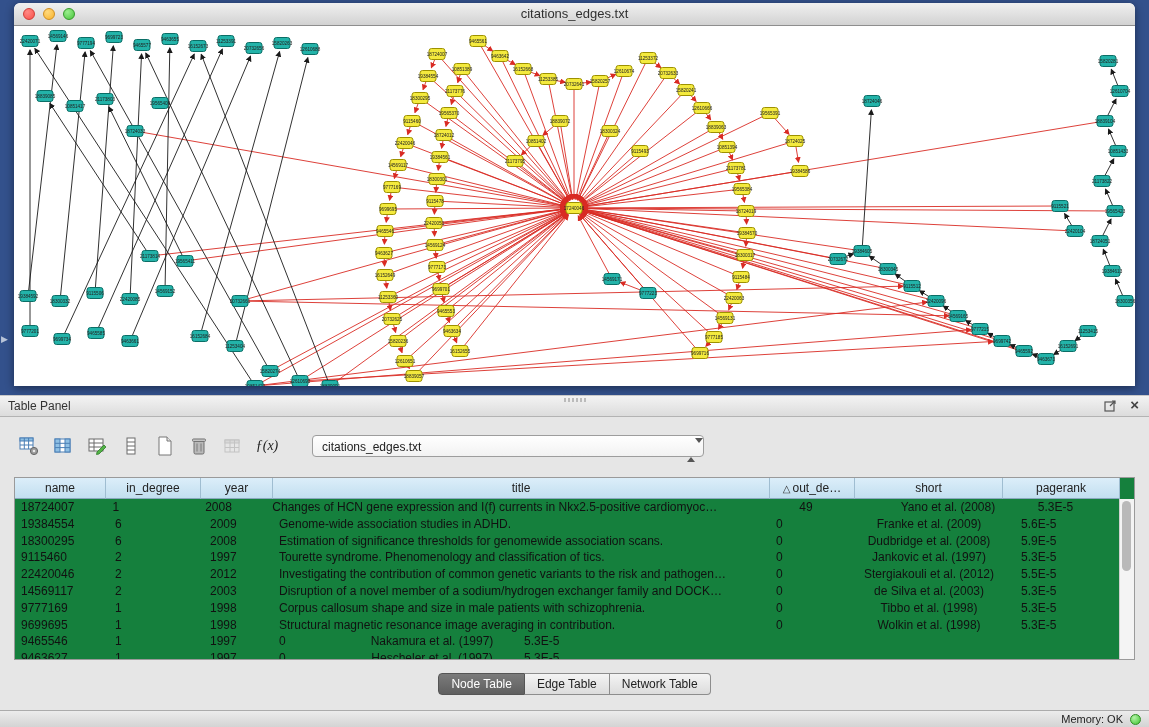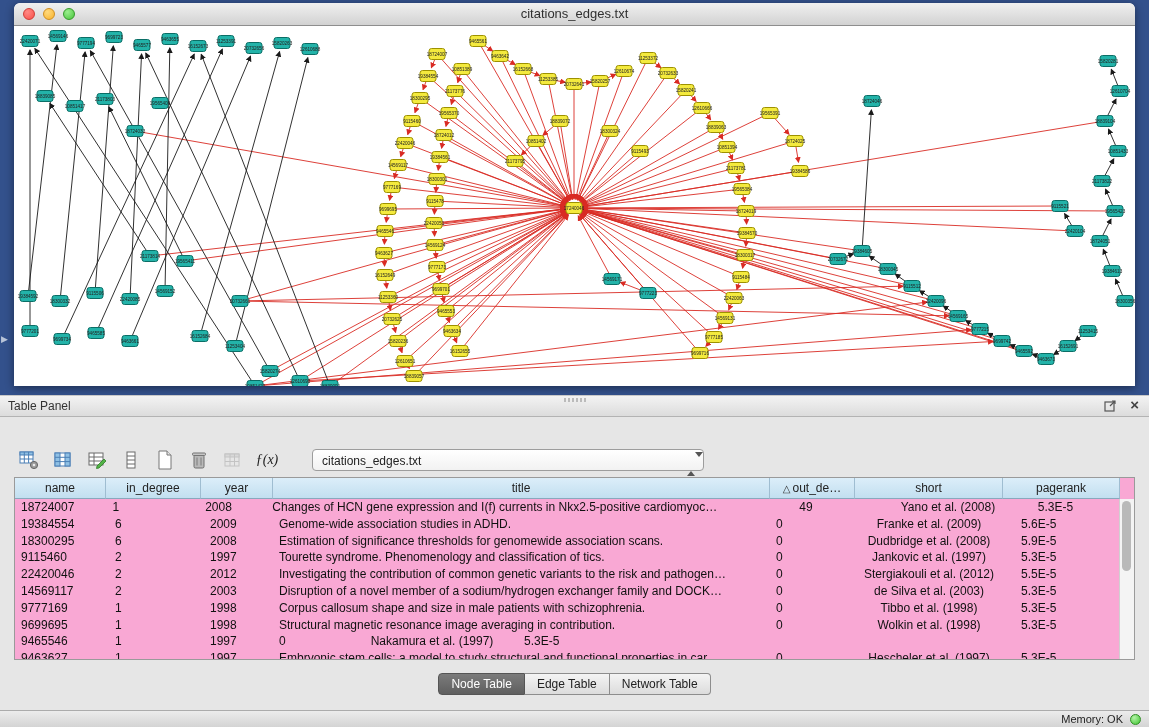--- a/index.html
+++ b/index.html
@@ -32,7 +32,7 @@
   #panel-float{position:absolute;right:32px;top:3px;width:13px;height:13px;cursor:pointer;}
   #panel-close{position:absolute;right:10px;top:0px;font-size:15px;font-weight:bold;color:#444;cursor:pointer;}
 
-  #panel-toolbar{position:absolute;left:14px;top:48px;height:34px;display:flex;align-items:center;}
+  #panel-toolbar{position:absolute;left:14px;top:34px;height:34px;display:flex;align-items:center;}
   .tool-btn{width:30px;height:30px;display:flex;align-items:center;justify-content:center;
     margin-right:4px;border-radius:4px;}
   #fx-btn{font-size:14px;color:#222;font-style:italic;font-family:"Liberation Serif",serif;}

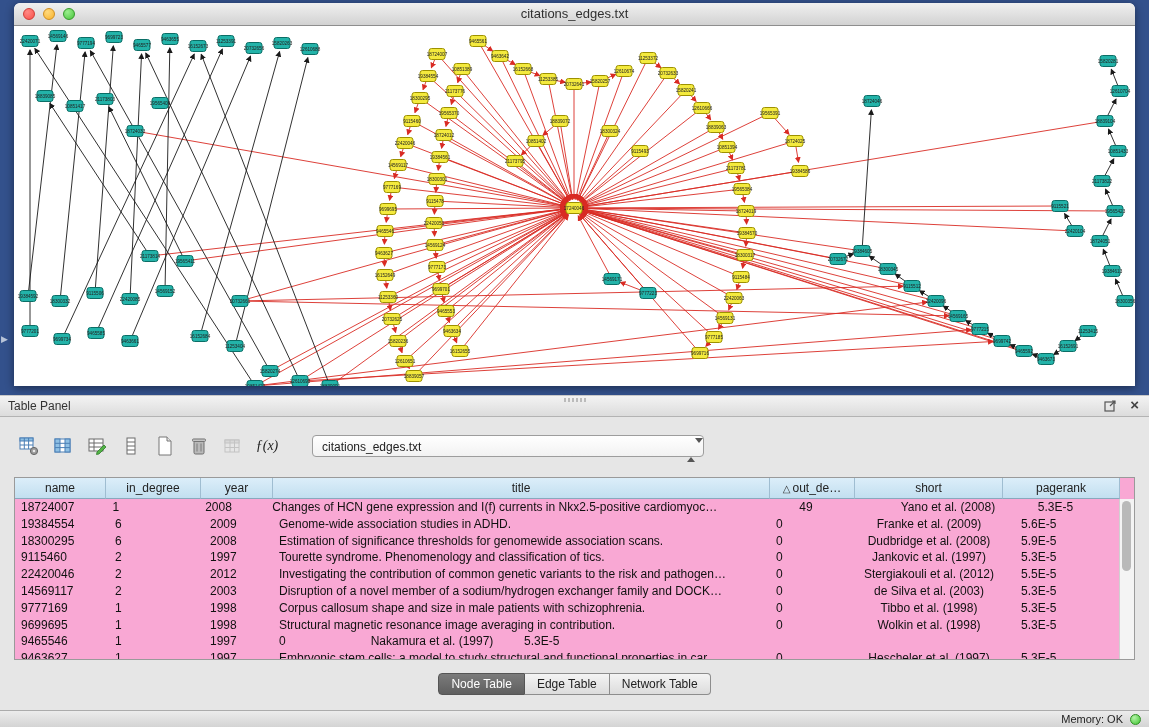--- a/index.html
+++ b/index.html
@@ -45,7 +45,7 @@
   .arr-dn{border-top:5px solid #555;}
 
   
-  #table-area{position:absolute;left:14px;top:82px;width:1121px;height:183px;background:#f9a8d4;
+  #table-area{position:absolute;left:14px;top:82px;width:1121px;height:183px;background:#15803d;
     border:1px solid #9a9a9a;box-sizing:border-box;overflow:hidden;}
   #thead{display:flex;height:21px;}
   .hcell{box-sizing:border-box;background:linear-gradient(#dceefa,#c2dff0);

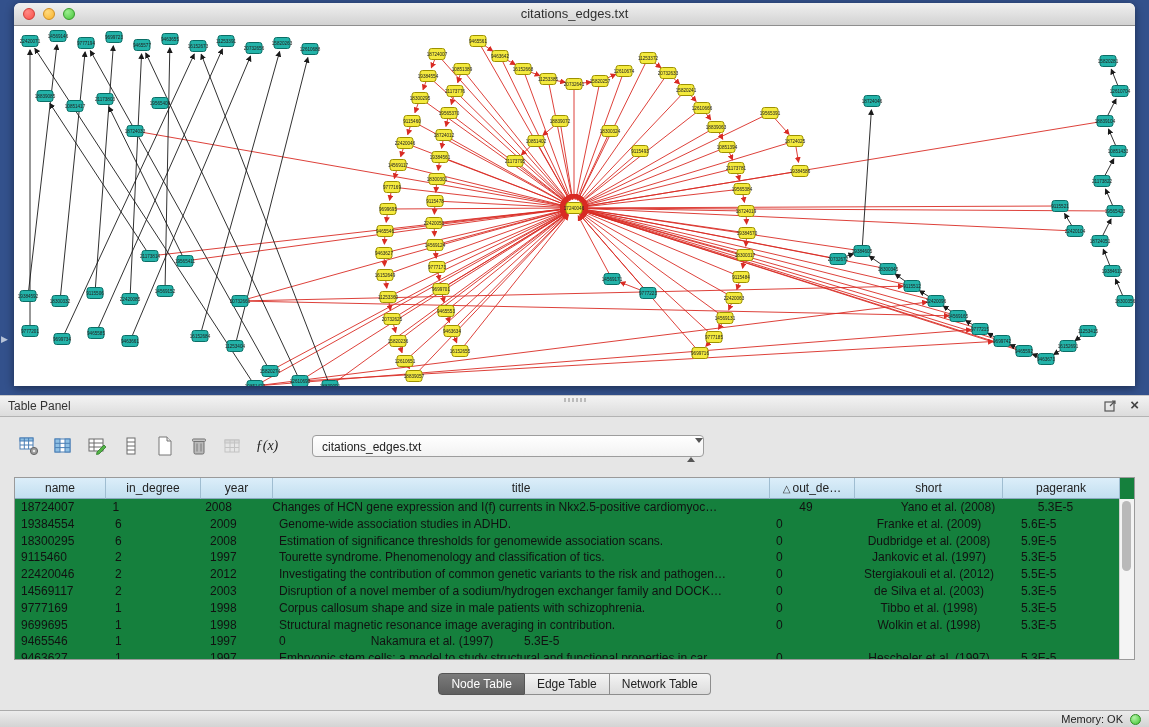--- a/index.html
+++ b/index.html
@@ -953,7 +953,6 @@
             <div class="tcell" style="width: 91px;">9463627</div>
             <div class="tcell" style="padding-left: 9px; width: 95px;">1</div>
             <div class="tcell" style="padding-left: 9px; width: 72px;">1997</div>
-            <div class="tcell" style="width: 497px;">Embryonic stem cells: a model to study structural and functional properties in car…</div>
             <div class="tcell" style="width: 85px;">0</div>
             <div class="tcell center" style="width: 148px;">Hescheler et al. (1997)</div>
             <div class="tcell" style="padding-left: 18px; width: 117px;">5.3E-5</div>

